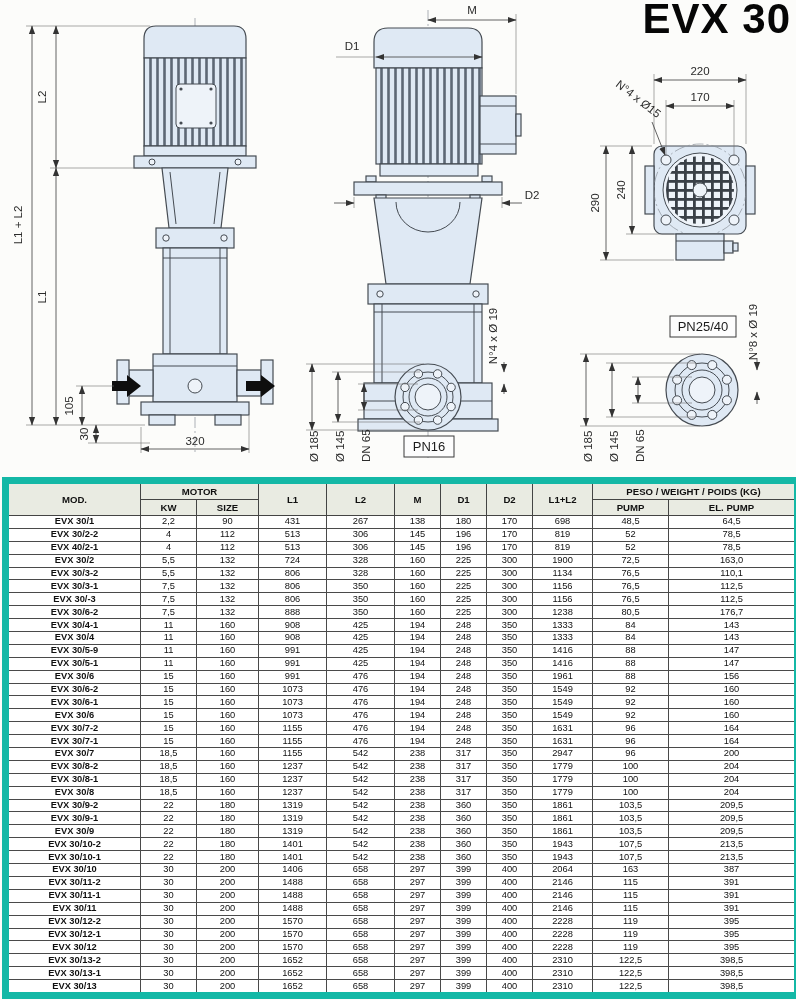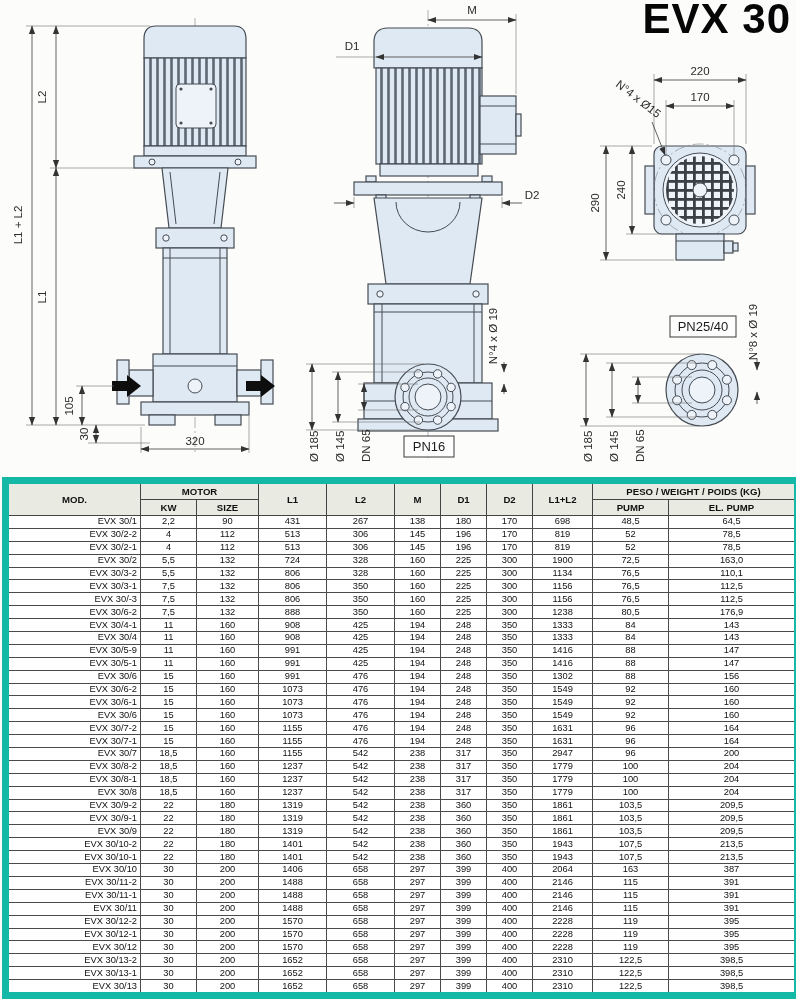--- a/index.html
+++ b/index.html
@@ -39,7 +39,7 @@
     font-size:9.3px; height:11.9px; line-height:11px; padding:0 3px;
     text-align:center; white-space:nowrap; overflow:hidden;
   }
-  .spec-table td.mod { text-align:right; font-weight:normal; }
+  .spec-table td.mod { text-align:center; font-weight:bold; }
 </style>
 </head>
 <body>

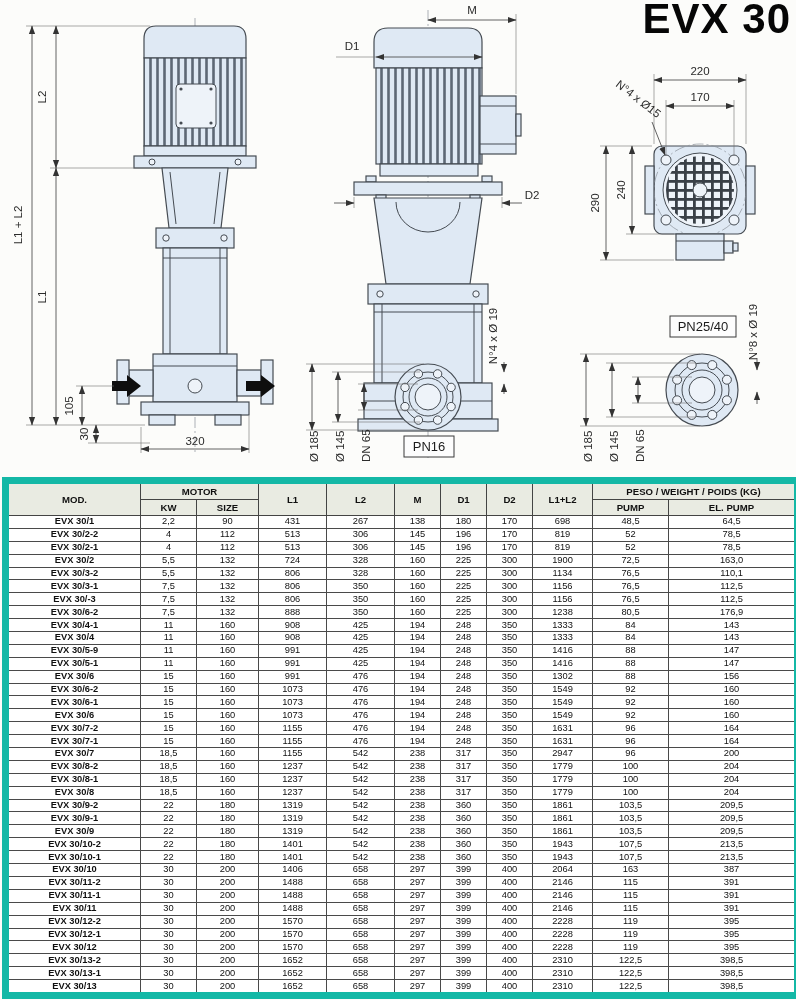--- a/index.html
+++ b/index.html
@@ -322,7 +322,7 @@
         <td>78,5</td>
       </tr>
       <tr>
-        <td class="mod">EVX 30/2-1</td>
+        <td class="mod">EVX 40/2-1</td>
         <td>4</td>
         <td>112</td>
         <td>513</td>

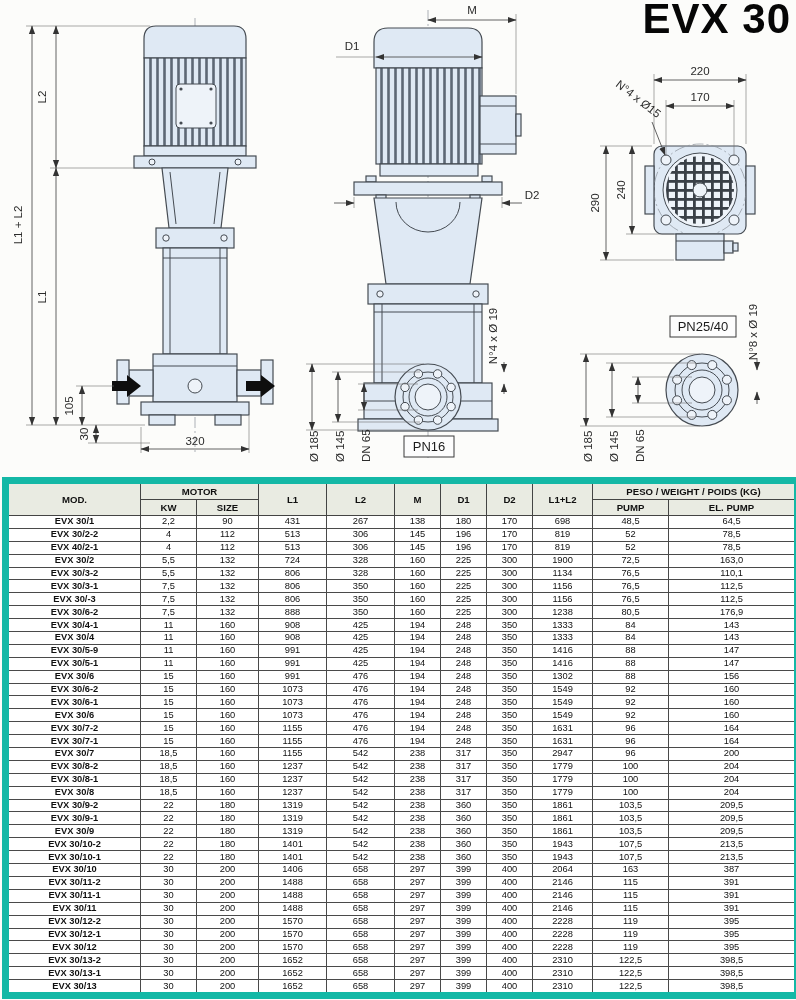--- a/index.html
+++ b/index.html
@@ -397,7 +397,7 @@
         <td>300</td>
         <td>1238</td>
         <td>80,5</td>
-        <td>176,9</td>
+        <td>176,7</td>
       </tr>
       <tr>
         <td class="mod">EVX 30/4-1</td>

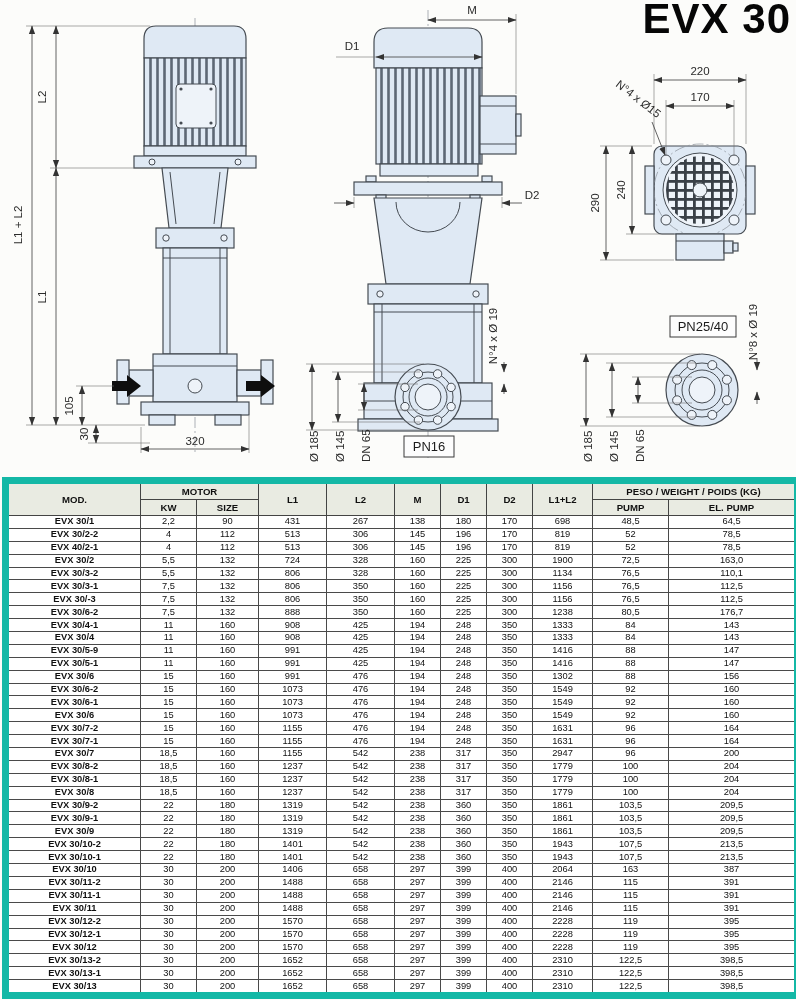--- a/index.html
+++ b/index.html
@@ -460,7 +460,7 @@
         <td>194</td>
         <td>248</td>
         <td>350</td>
-        <td>1302</td>
+        <td>1961</td>
         <td>88</td>
         <td>156</td>
       </tr>

